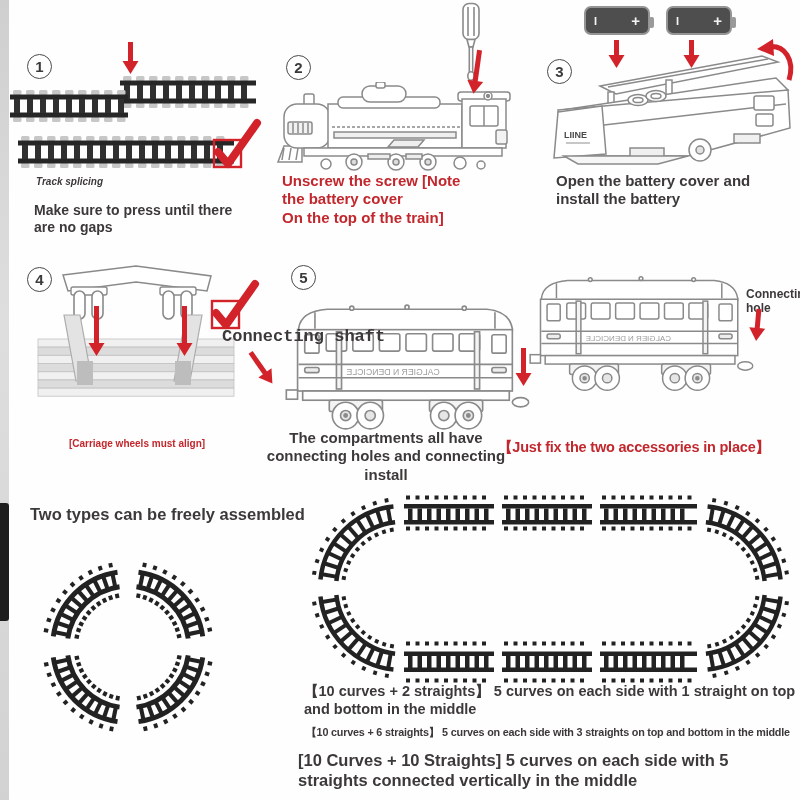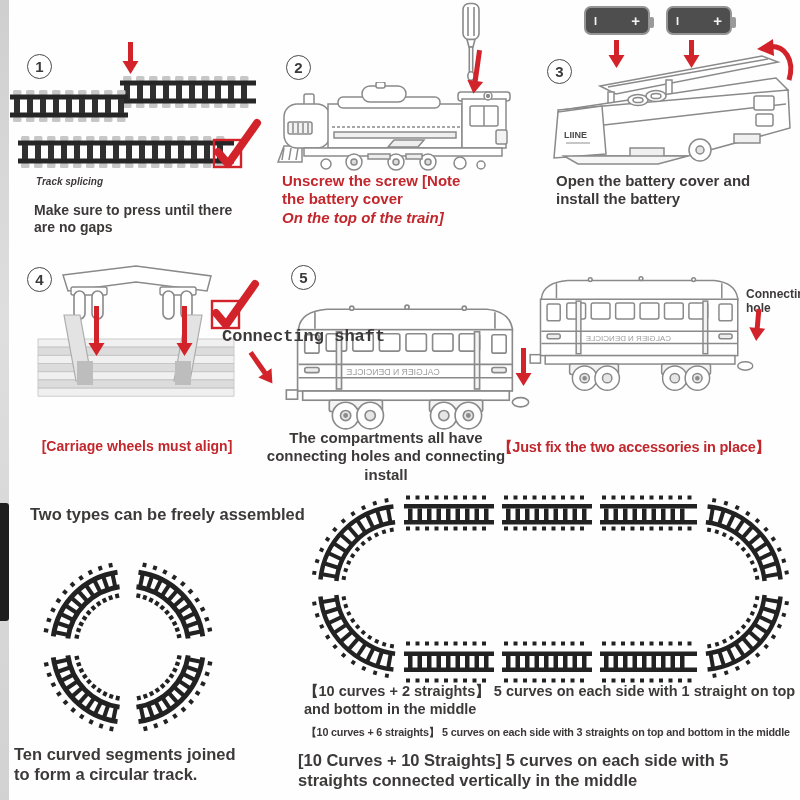--- a/index.html
+++ b/index.html
@@ -337,7 +337,7 @@
   <div class="abs t" style="left:34px;top:202px;width:200px;font-size:14px;">Make sure to press until there are no gaps</div>
 
   <div class="abs t red" style="left:282px;top:172px;width:200px;font-size:15px;">Unscrew the screw [Note the battery cover</div>
-  <div class="abs t red" style="left:282px;top:209px;width:220px;font-size:15px;font-style:italic;">On the top of the train]</div>
+  <div class="abs t red" style="left:282px;top:209px;width:220px;font-size:15px;">On the top of the train]</div>
 
   <div class="abs t" style="left:556px;top:172px;width:230px;font-size:15px;">Open the battery cover and install the battery</div>
 

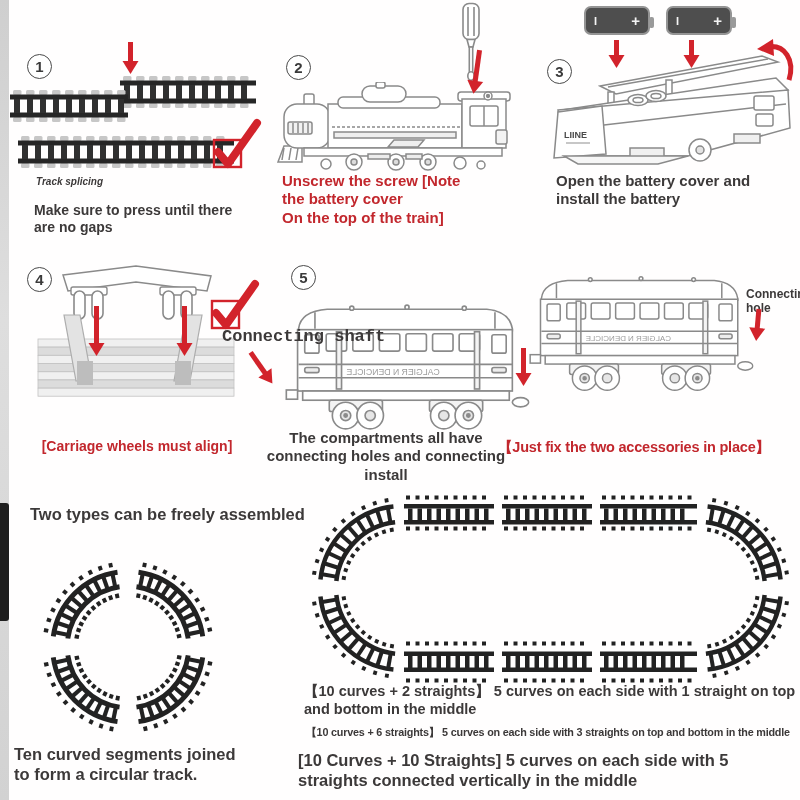--- a/index.html
+++ b/index.html
@@ -341,7 +341,7 @@
 
   <div class="abs t" style="left:556px;top:172px;width:230px;font-size:15px;">Open the battery cover and install the battery</div>
 
-  <div class="abs t red" style="left:2px;top:438px;width:270px;text-align:center;font-size:14px;">[Carriage wheels must align]</div>
+  <div class="abs t red" style="left:2px;top:438px;width:270px;text-align:center;font-size:10px;">[Carriage wheels must align]</div>
 
   <div class="abs t" style="left:222px;top:327px;font-size:17px;font-family:Liberation Mono, monospace;">Connecting shaft</div>
   <div class="abs t" style="left:746px;top:288px;width:52px;font-size:12px;line-height:1.15;">Connecting hole</div>

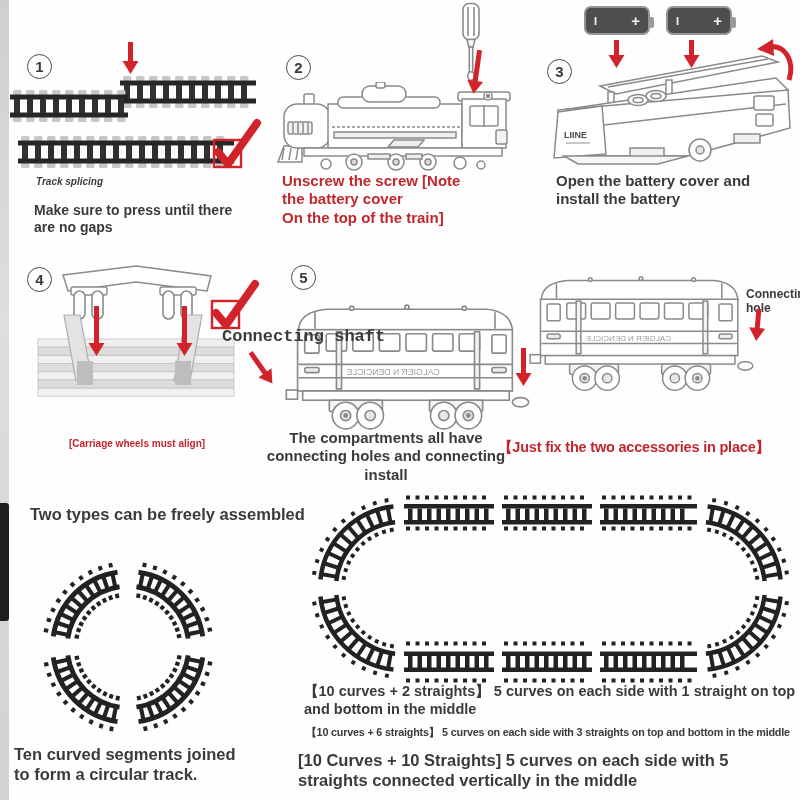--- a/index.html
+++ b/index.html
@@ -789,7 +789,6 @@
       <rect x="379.5" y="186.5" width="4" height="4" fill="#222"></rect>
     </svg>
 
-  <div class="abs t" style="left:14px;top:744px;width:235px;font-size:16.5px;">Ten curved segments joined to form a circular track.</div>
   <div class="abs t" style="left:304px;top:683px;width:494px;font-size:14.5px;">【10 curves + 2 straights】 5 curves on each side with 1 straight on top and bottom in the middle</div>
   <div class="abs t" style="left:306px;top:726px;font-size:10.8px;letter-spacing:-0.2px;white-space:nowrap;">【10 curves + 6 straights】 5 curves on each side with 3 straights on top and bottom in the middle</div>
   <div class="abs t" style="left:298px;top:750px;width:500px;font-size:16.5px;">[10 Curves + 10 Straights] 5 curves on each side with 5 straights connected vertically in the middle</div>

